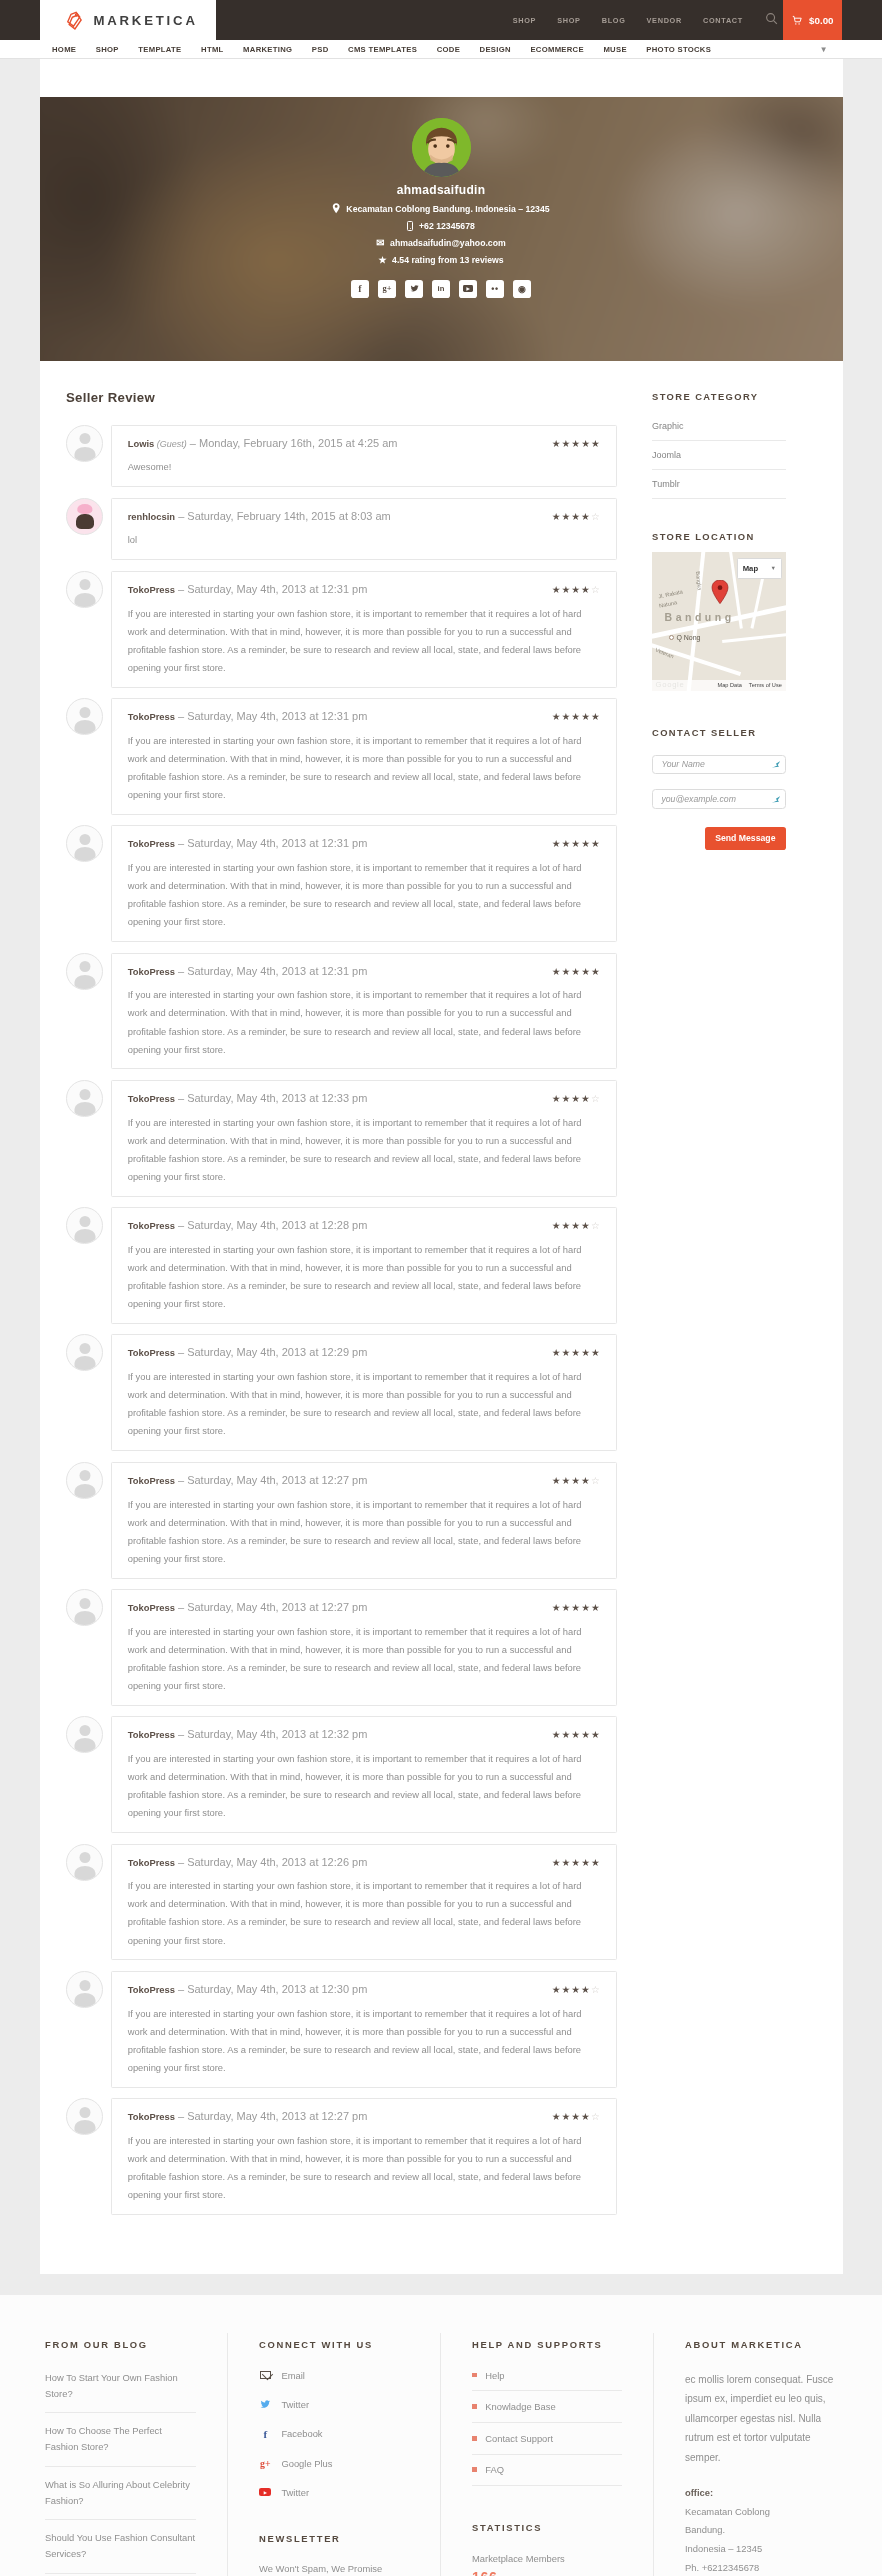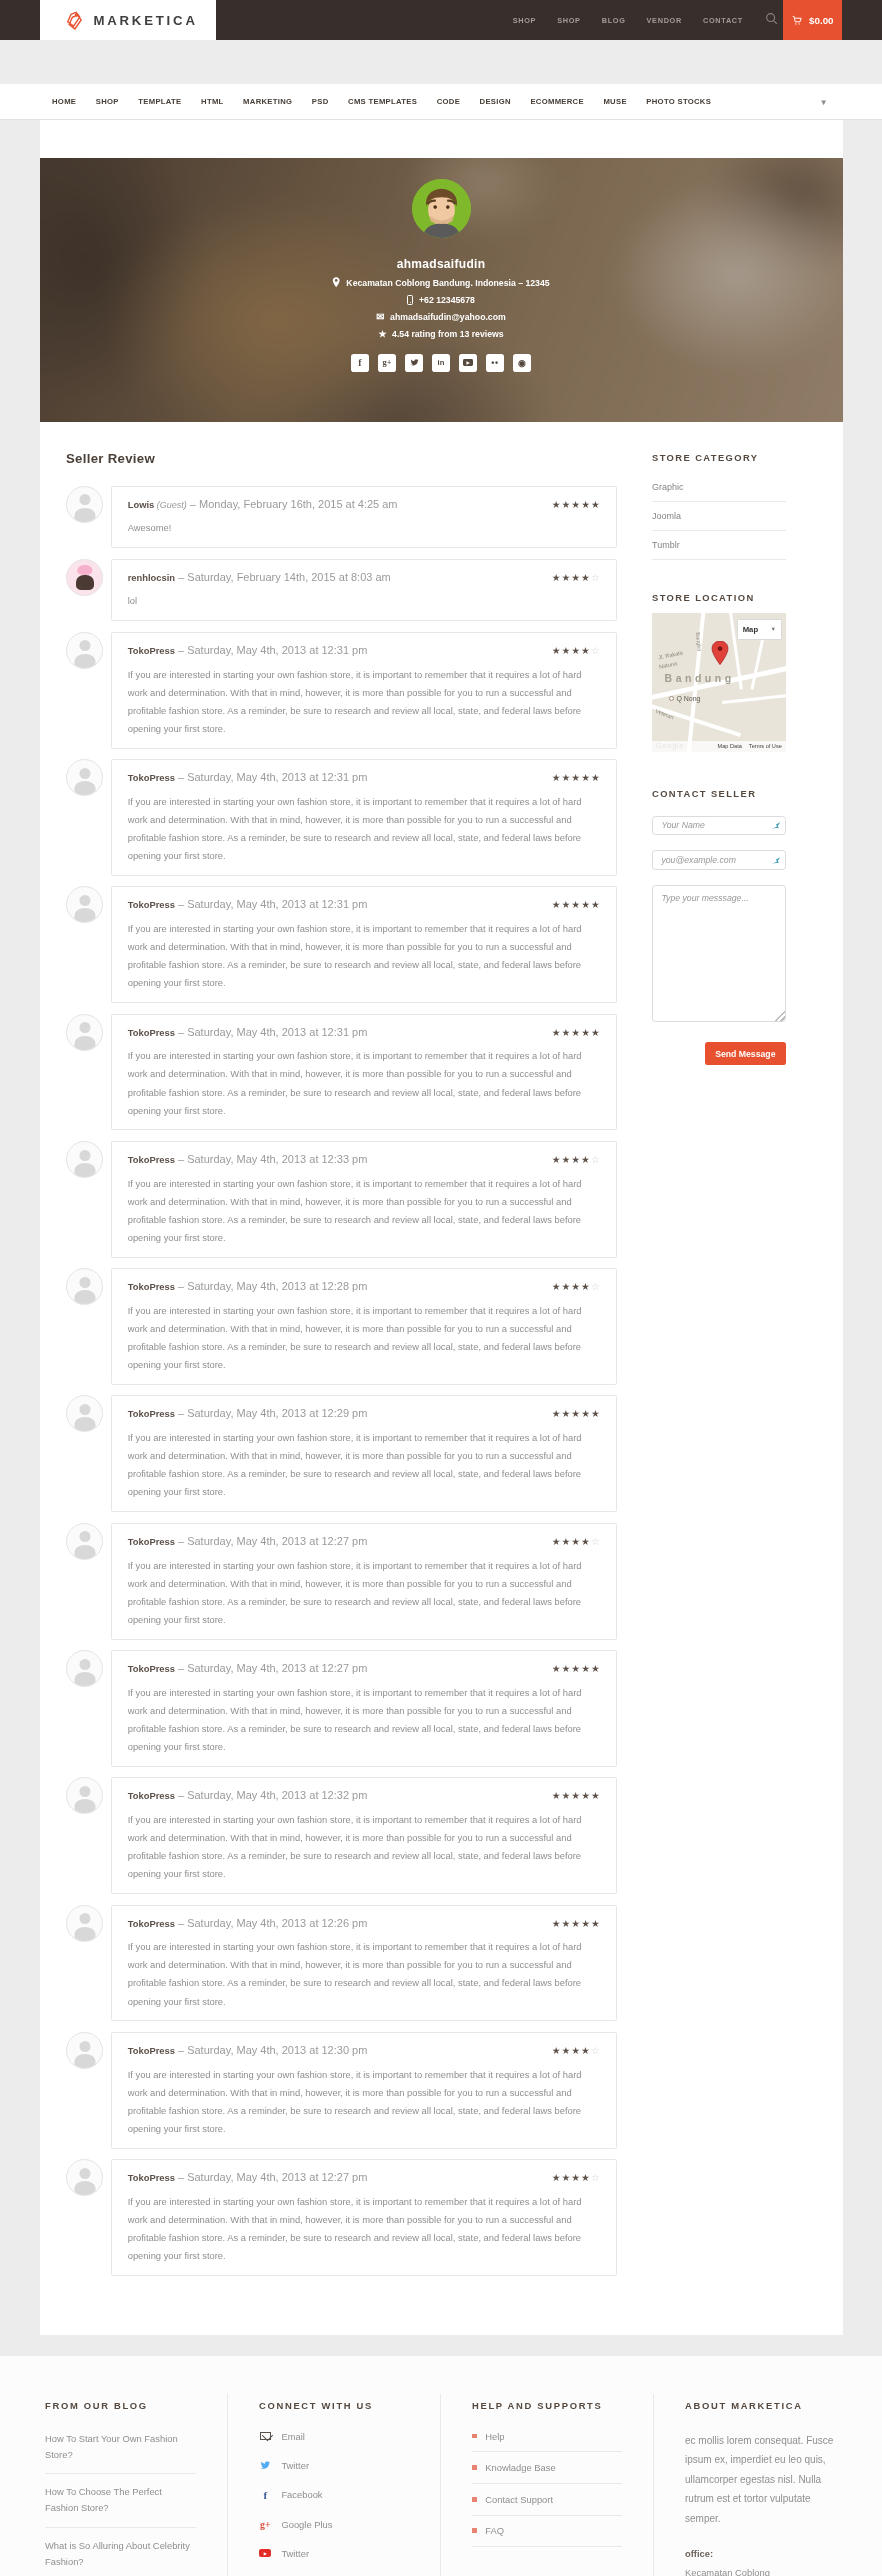--- a/index.html
+++ b/index.html
@@ -27,8 +27,8 @@
   }
   
   .mainnav {
-    position:relative; height:36px; background:#ffffff; border-bottom:0.7px solid #e2e2e2;
-    display:flex; align-items:center; padding-left:52px; gap:19.5px;margin-top:44px;
+    position:relative; height:19px; background:#ffffff; border-bottom:0.7px solid #e2e2e2;
+    display:flex; align-items:center; padding-left:52px; gap:19.5px;
   }
   .mainnav span { font-size:7.7px; font-weight:bold; letter-spacing:0.3px; color:#463d36; cursor:pointer; }
   .mainnav .chev { position:absolute; right:56px; color:#8c8c8c; font-size:8.4px; }

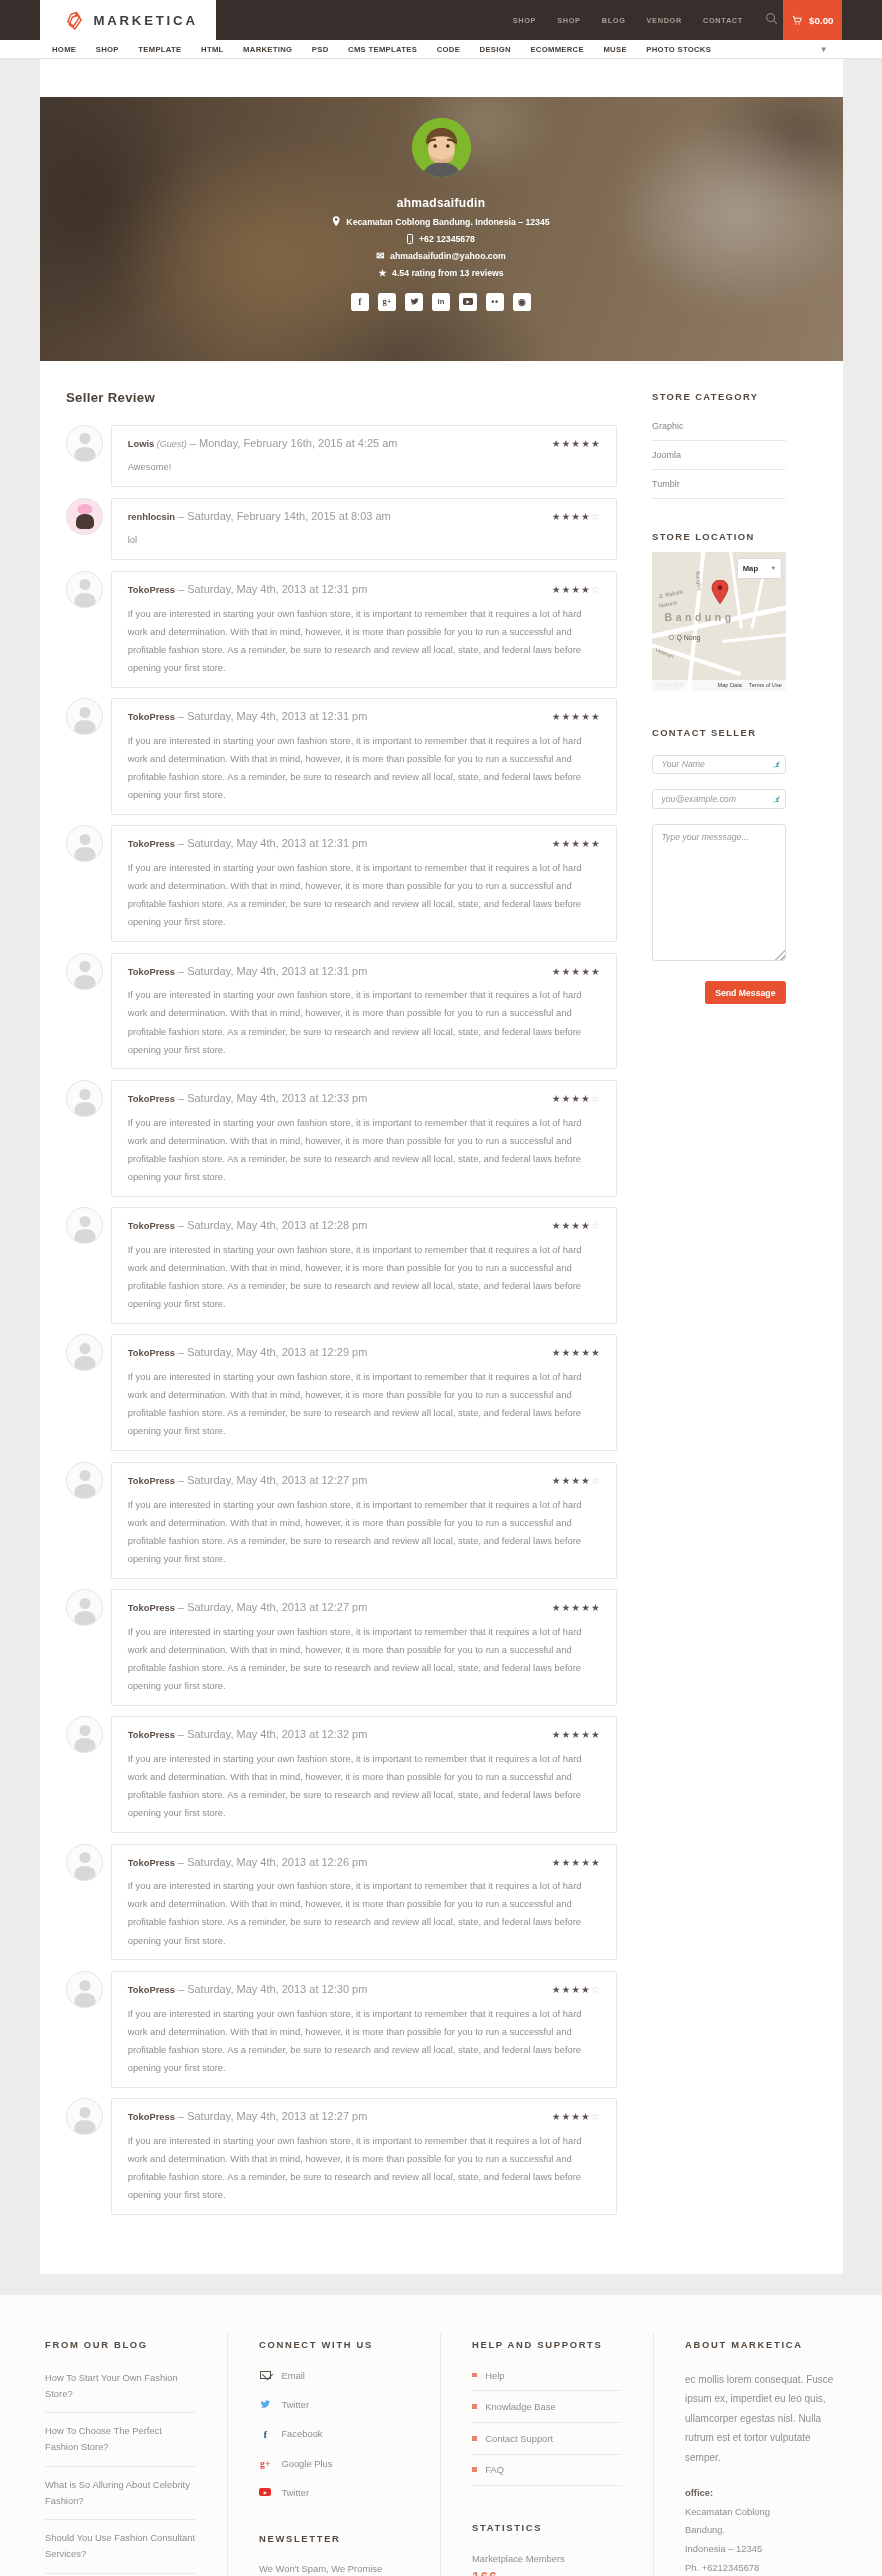--- a/index.html
+++ b/index.html
@@ -54,7 +54,7 @@
     margin-top:21px; width:59px; height:59px; border-radius:50%; overflow:hidden;
     background:#7fb82b; flex:0 0 auto;
   }
-  .seller-name { margin-top:19px; font-size:12px; font-weight:bold; letter-spacing:0.3px; }
+  .seller-name { margin-top:6px; font-size:12px; font-weight:bold; letter-spacing:0.3px; }
   .hero-line { margin-top:6.3px; font-size:8.7px; font-weight:bold; display:flex; align-items:center; gap:5.6px; }
   .phone-glyph { width:6.3px; height:10.5px; border:1px solid #fff; border-radius:1.4px; position:relative; }
   .phone-glyph:after { content:""; position:absolute; left:1.7px; bottom:0.7px; width:1.4px; height:1.4px; background:#fff; border-radius:50%; }

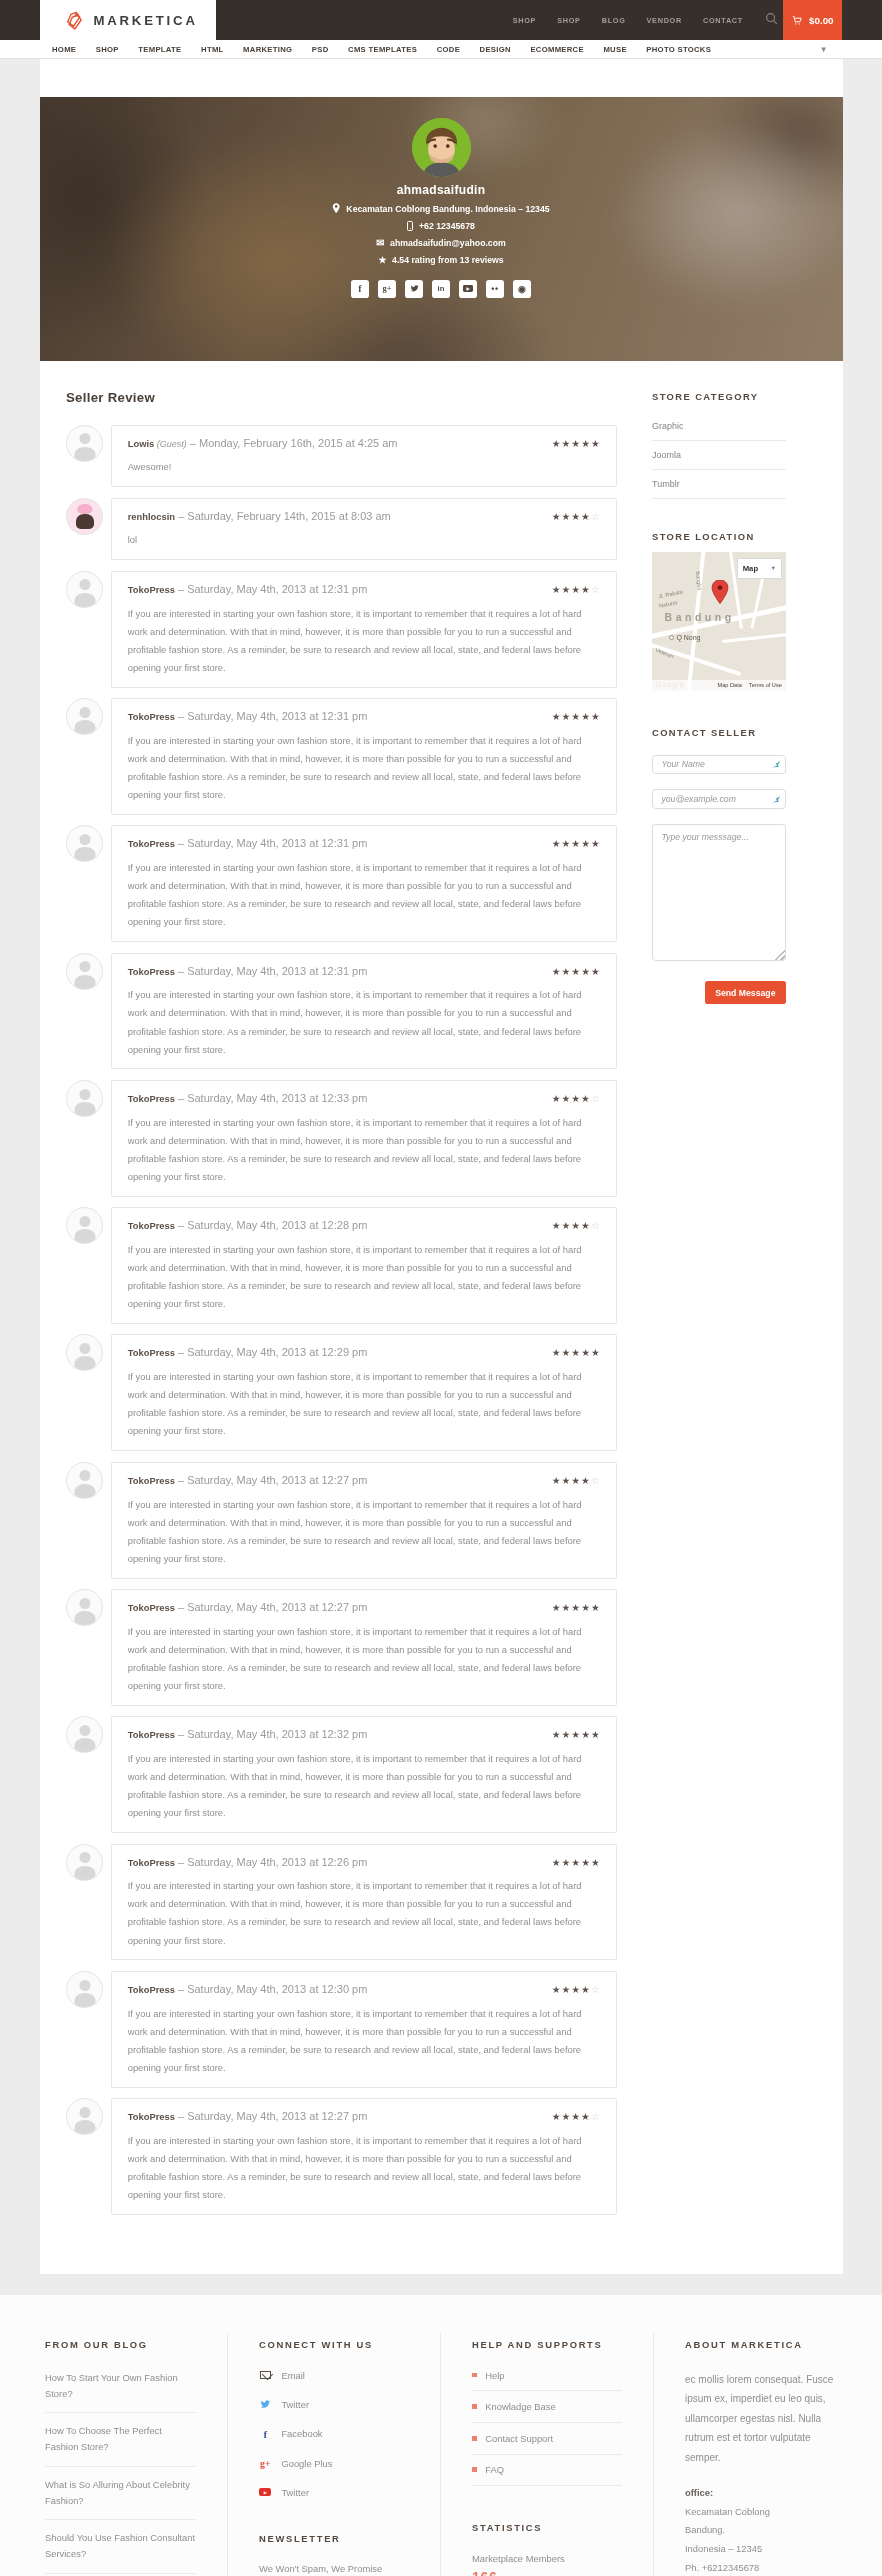--- a/index.html
+++ b/index.html
@@ -595,9 +595,6 @@
               </svg>
           </span>
         </div>
-        <div class="cfield">
-          <textarea placeholder="Type your messsage..." style=""></textarea>
-        </div>
         <div class="send-row">
           <button class="send-btn">Send Message</button>
         </div>

